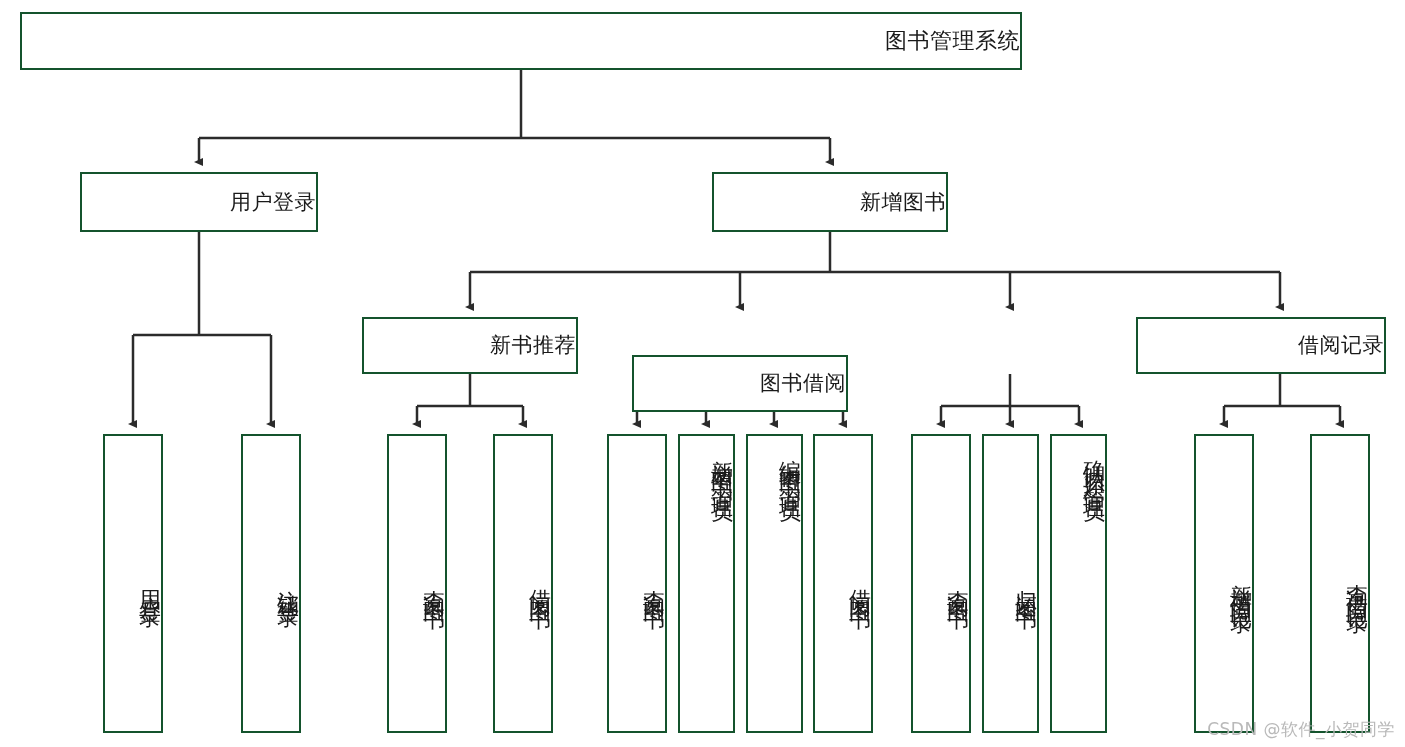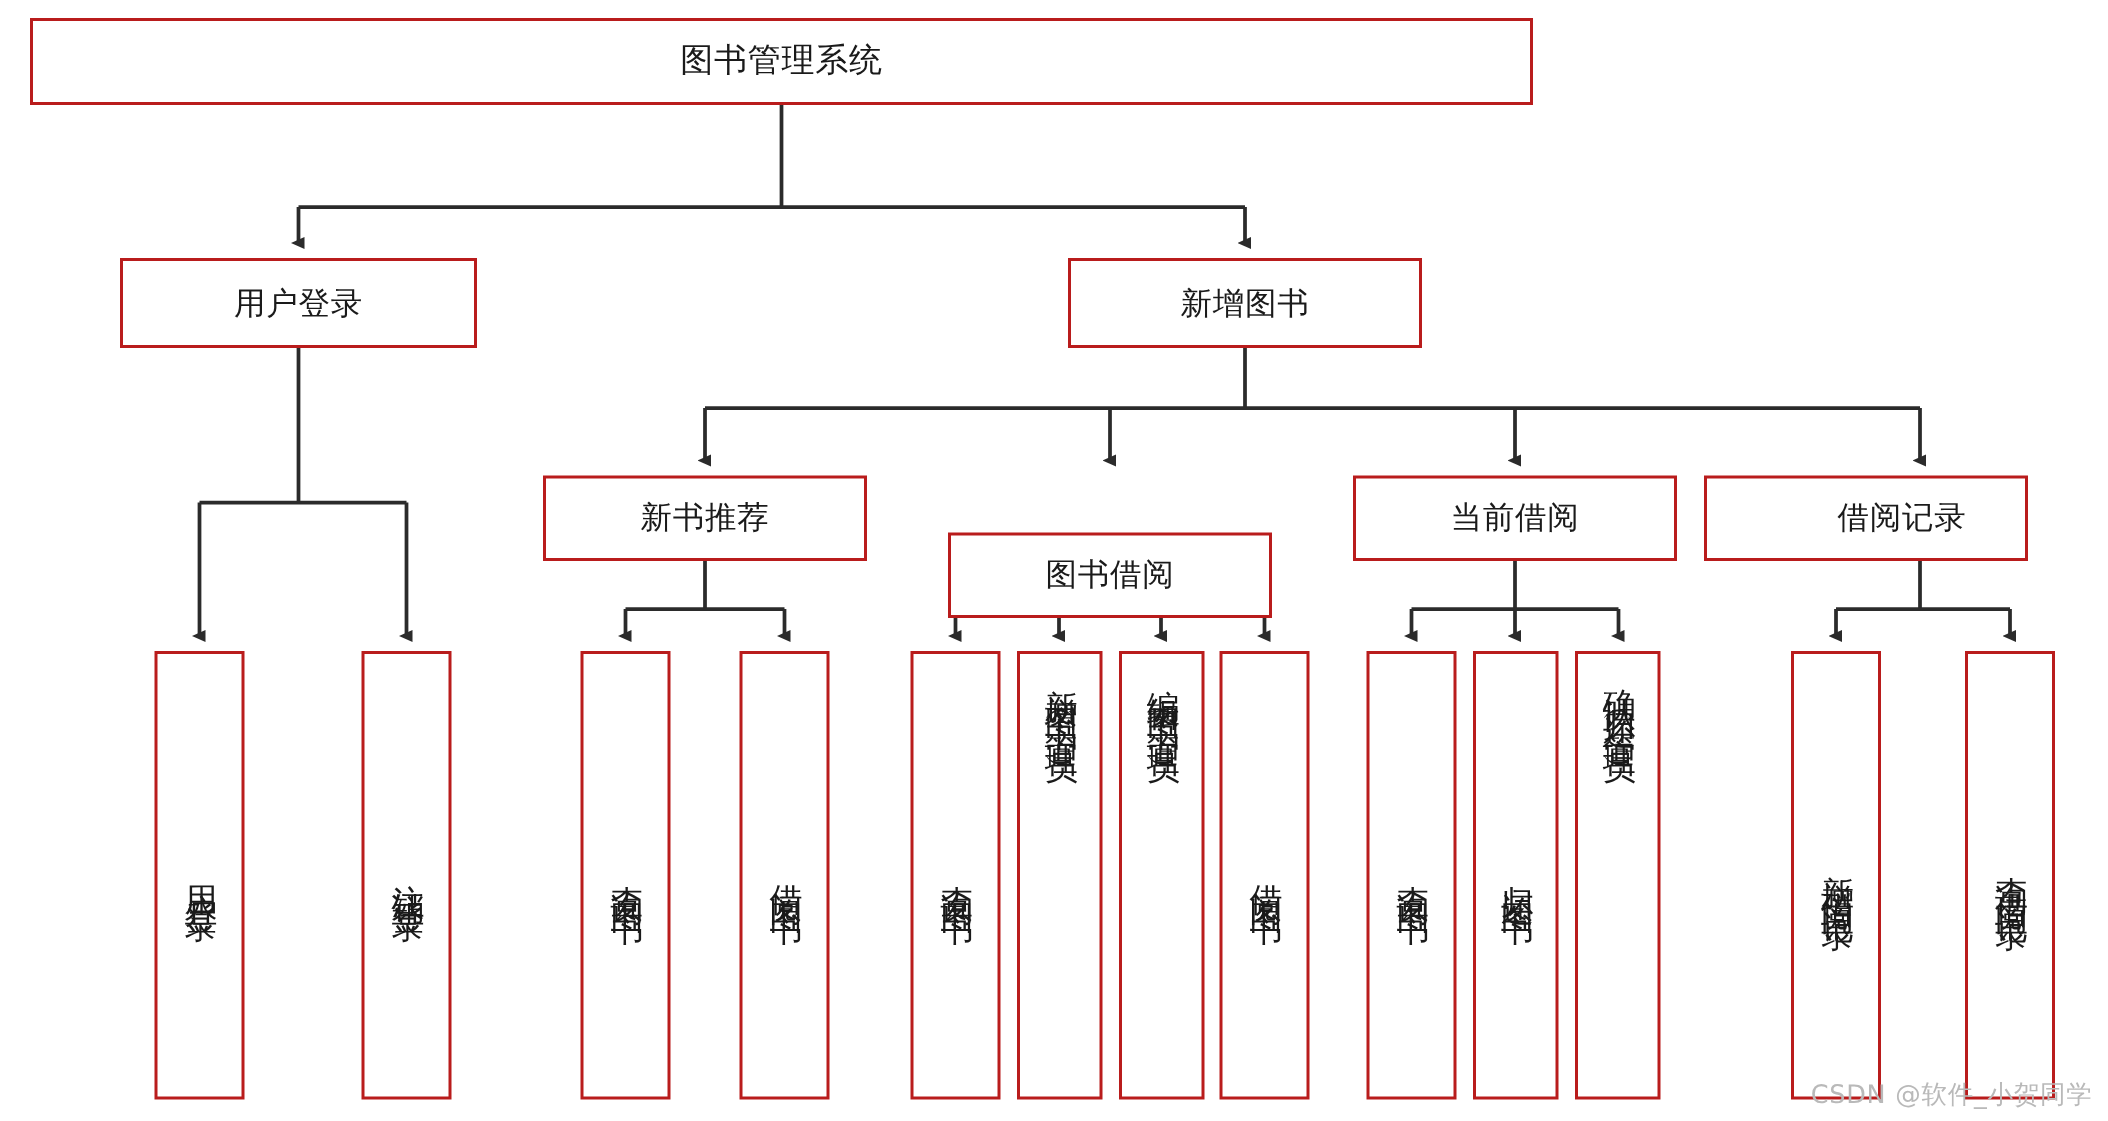--- a/index.html
+++ b/index.html
@@ -31,10 +31,10 @@
     position: absolute;
     box-sizing: border-box;
     background: #ffffff;
-    border: 2px solid #b91c1c;
+    border: 2px solid #14532d;
     display: flex;
     align-items: center;
-    justify-content: center;
+    justify-content: flex-end;
     text-align: center;
   }
   .node .label {

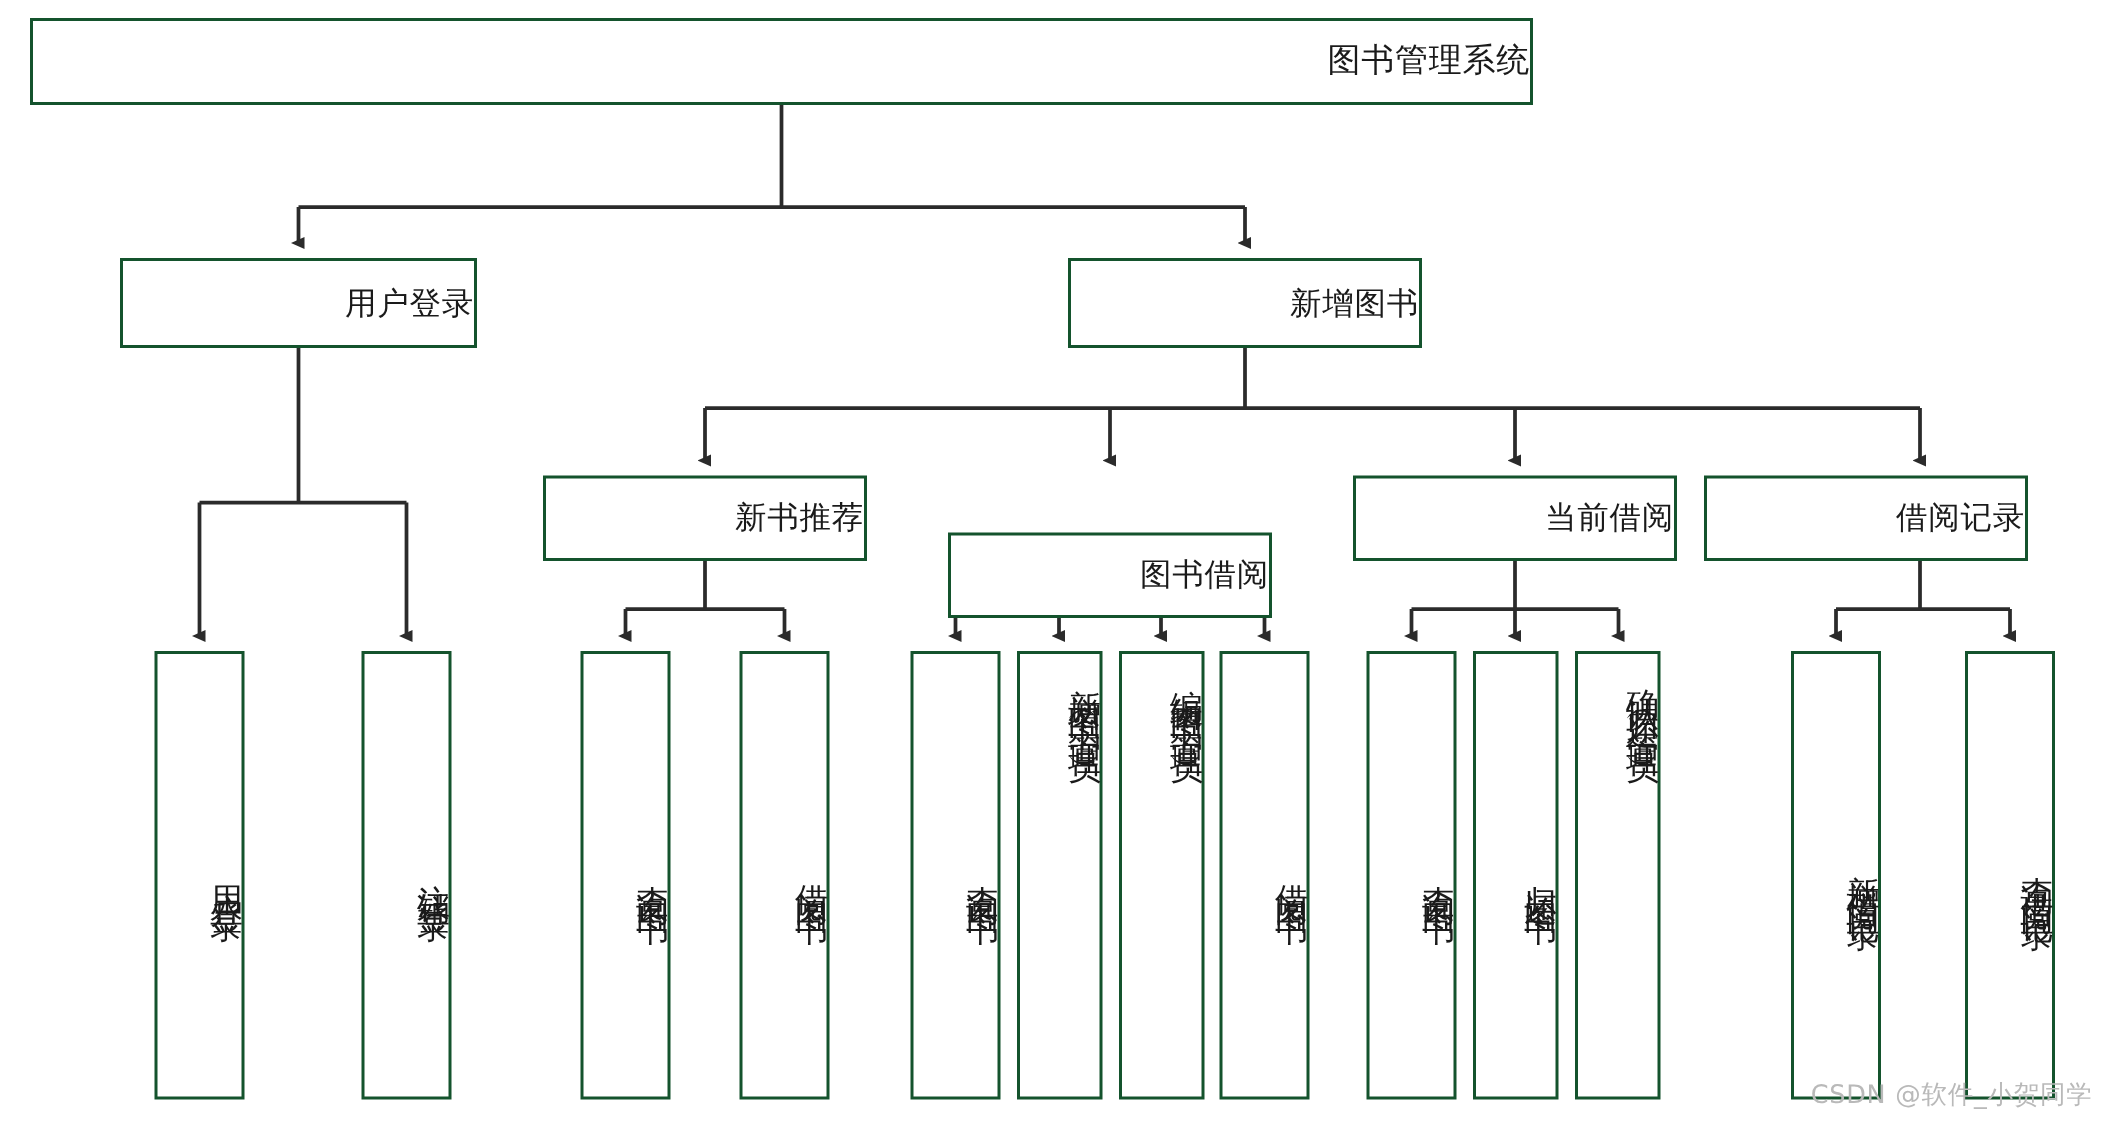--- a/index.html
+++ b/index.html
@@ -151,9 +151,6 @@
   <div class="node h" style="left:632px; top:317px; width:216px; height:57px;margin-top:38px;">
     <span class="label">图书借阅</span>
   </div>
-  <div class="node h" style="left:902px; top:317px; width:216px; height:57px;">
-    <span class="label">当前借阅</span>
-  </div>
   <div class="node h" style="left:1136px; top:317px; width:216px; height:57px;padding-left:48px;">
     <span class="label">借阅记录</span>
   </div>

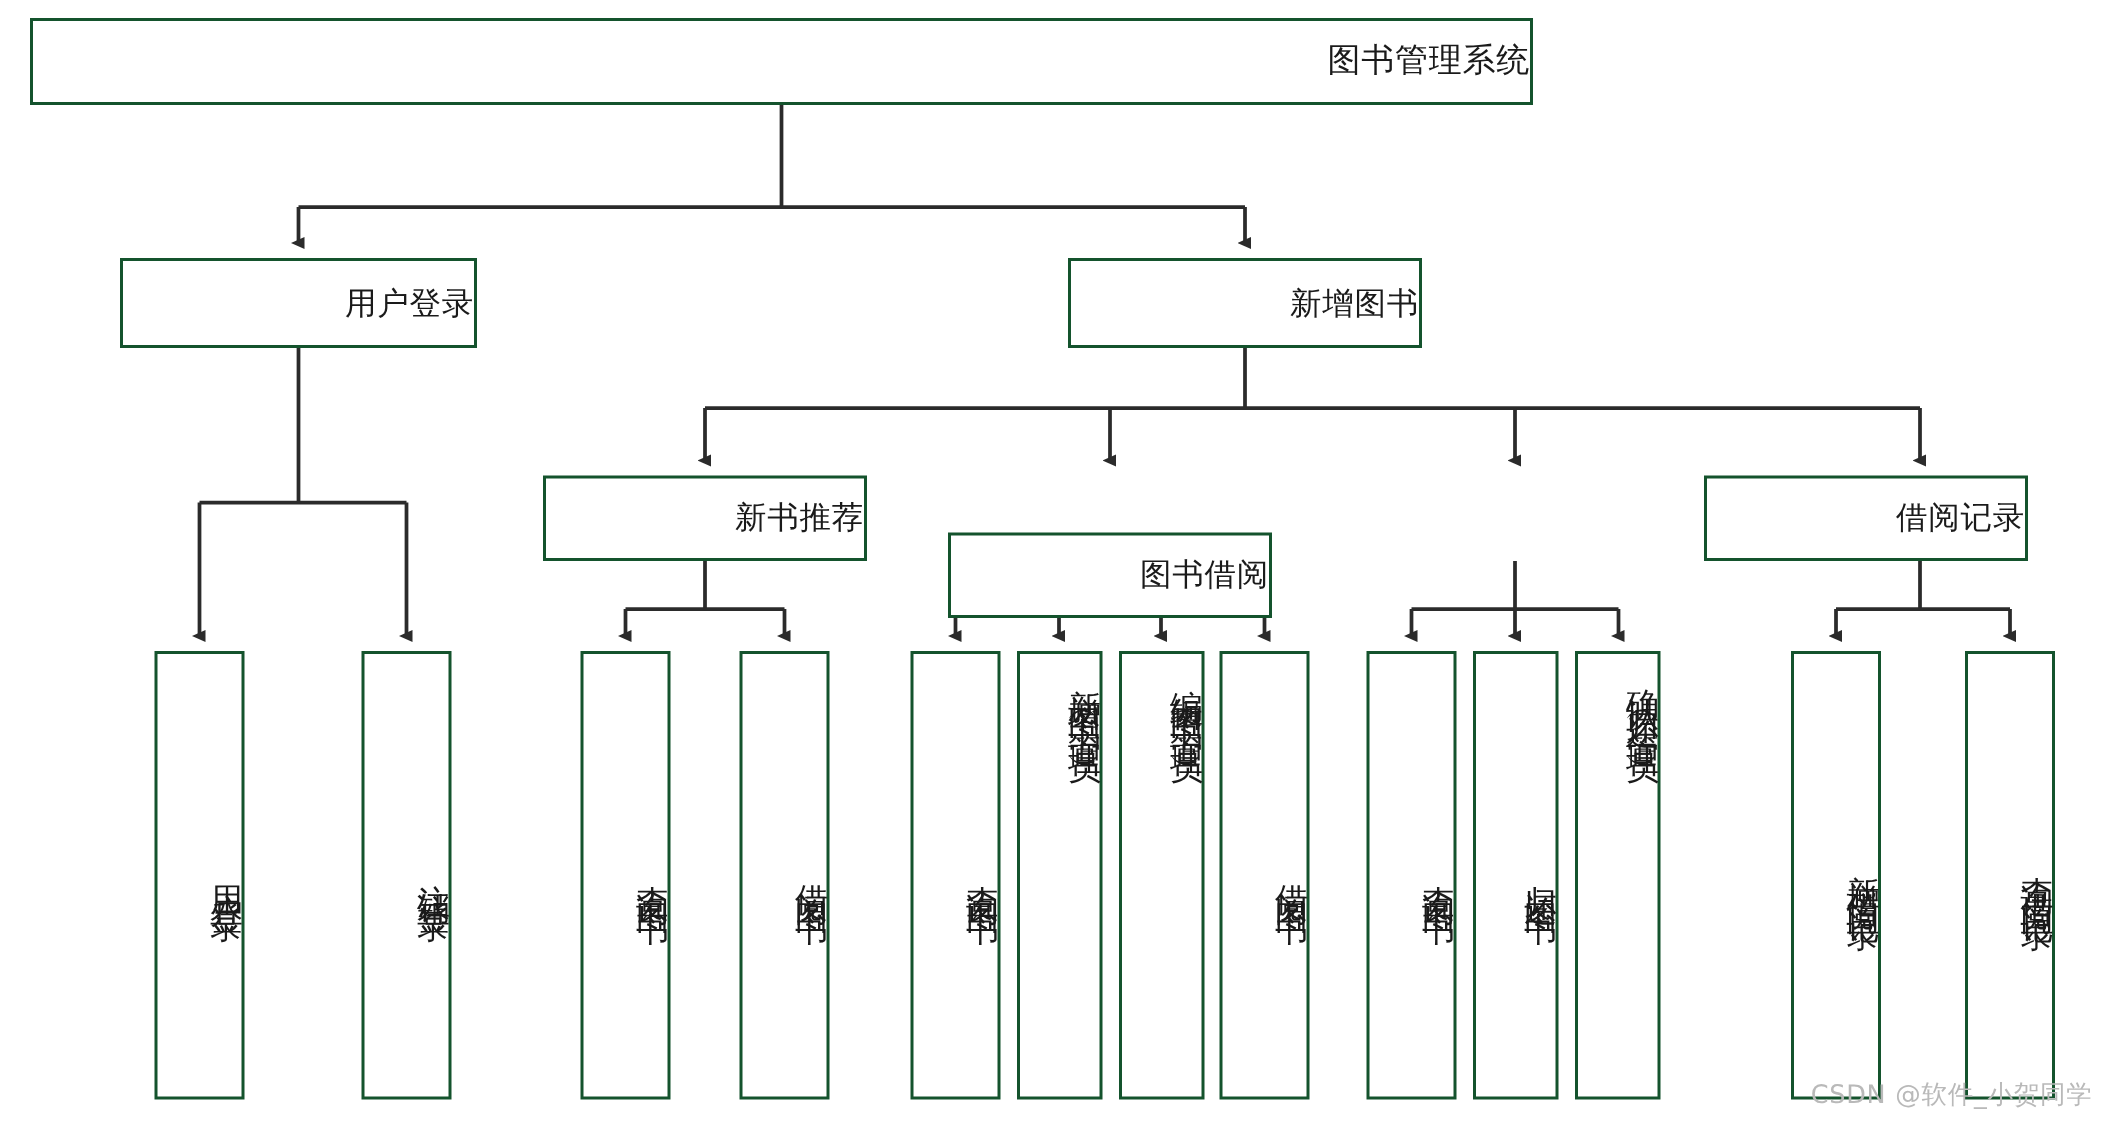--- a/index.html
+++ b/index.html
@@ -151,7 +151,7 @@
   <div class="node h" style="left:632px; top:317px; width:216px; height:57px;margin-top:38px;">
     <span class="label">图书借阅</span>
   </div>
-  <div class="node h" style="left:1136px; top:317px; width:216px; height:57px;padding-left:48px;">
+  <div class="node h" style="left:1136px; top:317px; width:250px; height:57px;padding-left:48px;">
     <span class="label">借阅记录</span>
   </div>
 

